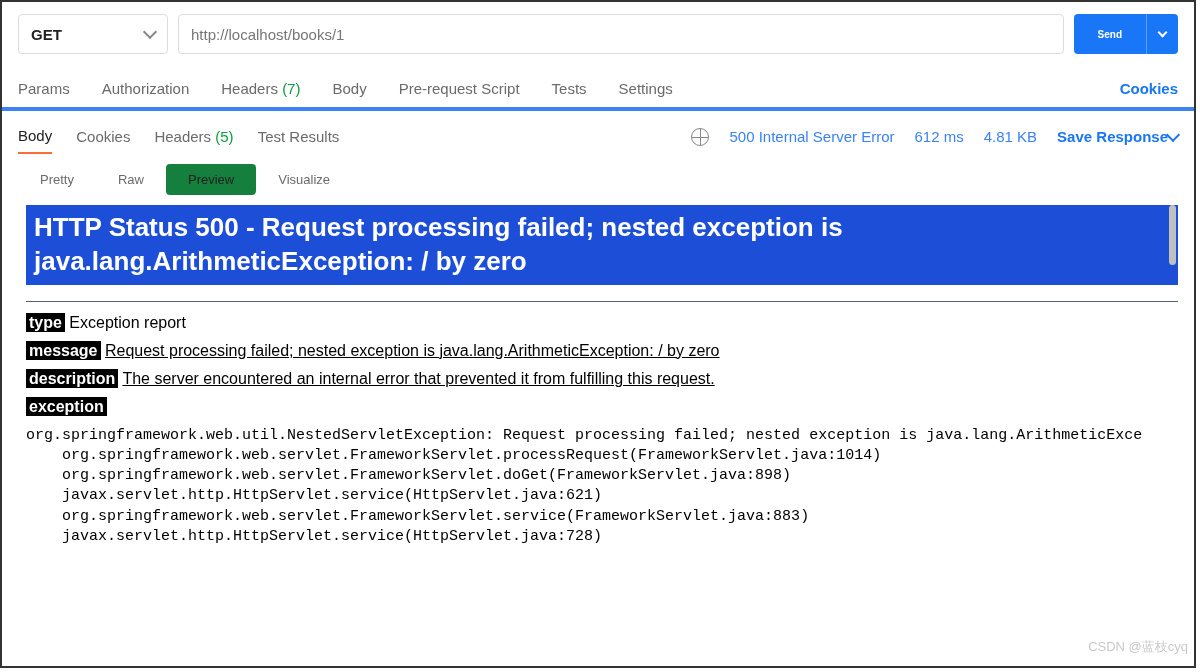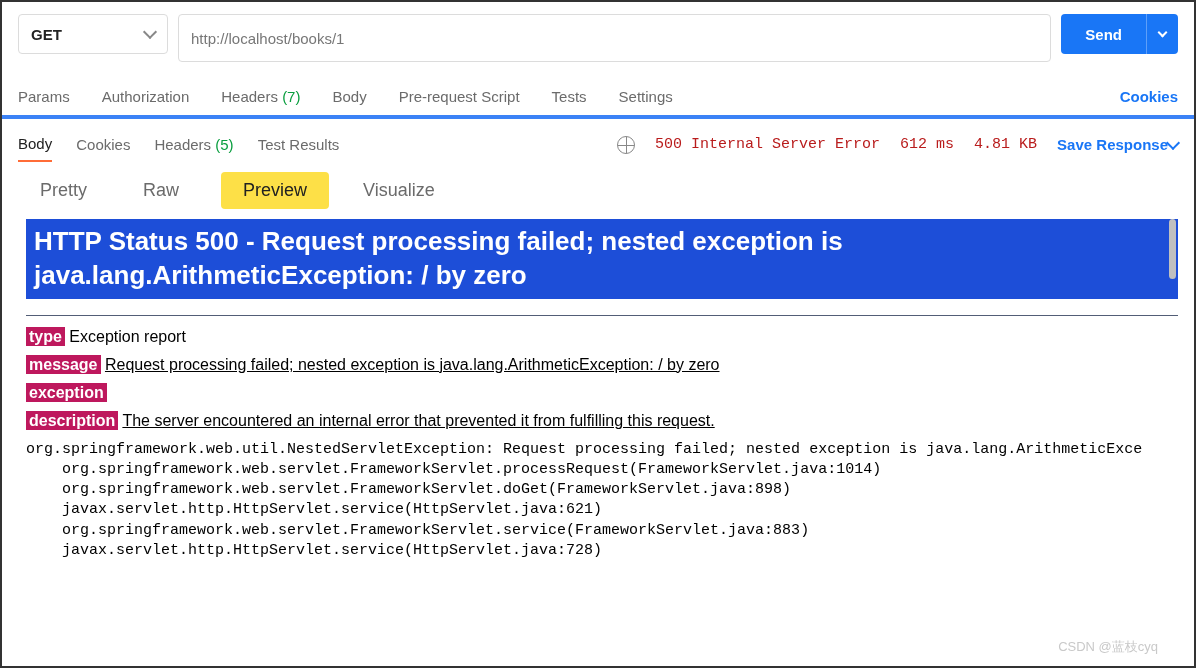--- a/index.html
+++ b/index.html
@@ -11,7 +11,7 @@
 .method-sel .label { font-weight: 600; font-size: 15px; color: #222; }
 .chev { width: 10px; height: 10px; border-right: 2px solid #888; border-bottom: 2px solid #888; transform: rotate(45deg); margin-top: -4px; }
 .chev.small { width: 7px; height: 7px; border-color: #fff; }
-.url-box { flex: 1; border: 1px solid #dcdcdc; border-radius: 4px; display: flex; align-items: center; padding: 0 12px; height: 48px; color: #777; font-size: 15px; }
+.url-box { flex: 1; border: 1px solid #dcdcdc; border-radius: 4px; display: flex; align-items: center; padding: 0 12px; height: 40px; color: #777; font-size: 15px; }
 .send-wrap { display: flex; height: 40px; }
 .send-btn { background: #1976f6; color: #fff; border: none; font-weight: 600; font-size: 15px; padding: 0 24px; border-radius: 4px 0 0 4px; cursor: pointer; }
 .send-opt { background: #1976f6; border: none; border-left: 1px solid rgba(255,255,255,0.3); padding: 0 12px; border-radius: 0 4px 4px 0; display: flex; align-items: center; cursor: pointer; }

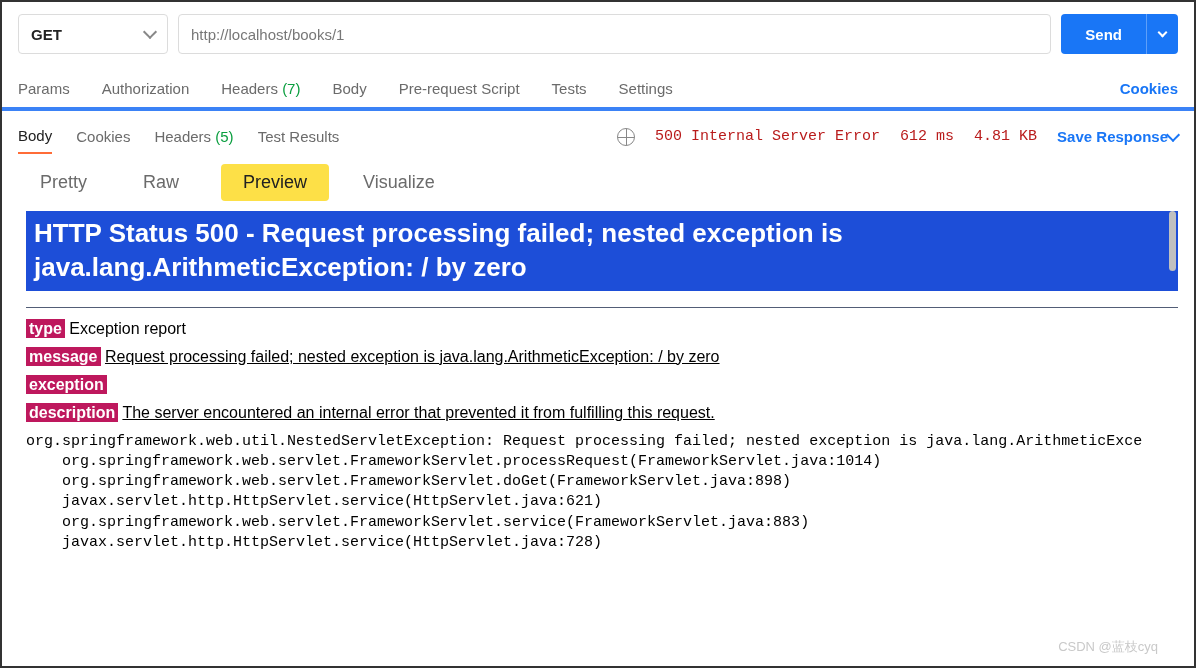--- a/index.html
+++ b/index.html
@@ -13,7 +13,7 @@
 .chev.small { width: 7px; height: 7px; border-color: #fff; }
 .url-box { flex: 1; border: 1px solid #dcdcdc; border-radius: 4px; display: flex; align-items: center; padding: 0 12px; height: 40px; color: #777; font-size: 15px; }
 .send-wrap { display: flex; height: 40px; }
-.send-btn { background: #1976f6; color: #fff; border: none; font-weight: 600; font-size: 15px; padding: 0 24px; border-radius: 4px 0 0 4px; cursor: pointer; }
+.send-btn { background: #1976f6; color: #fff; border: none; font-weight: 600; font-size: 10px; padding: 0 24px; border-radius: 4px 0 0 4px; cursor: pointer; }
 .send-opt { background: #1976f6; border: none; border-left: 1px solid rgba(255,255,255,0.3); padding: 0 12px; border-radius: 0 4px 4px 0; display: flex; align-items: center; cursor: pointer; }
 
 .req-tabs { display: flex; padding: 4px 16px 0 16px; gap: 32px; font-size: 15px; color: #6b6b6b; border-bottom: 4px solid #3b82f6; align-items: center; }

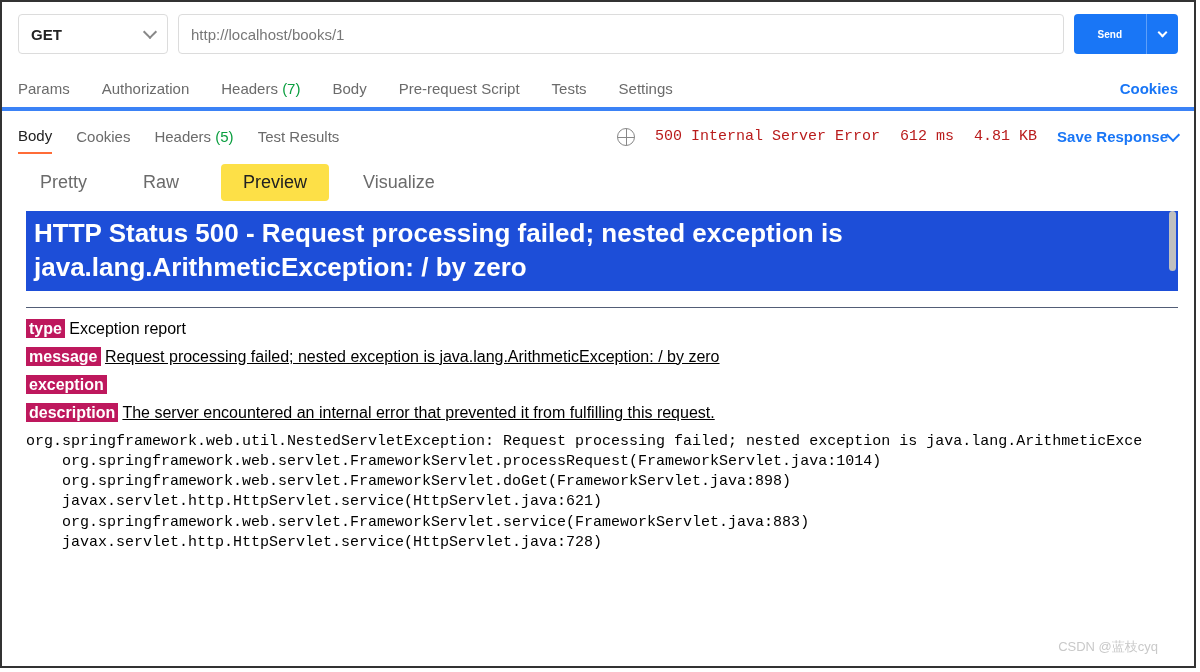--- a/index.html
+++ b/index.html
@@ -28,7 +28,7 @@
 .globe { width: 18px; height: 18px; border: 1.5px solid #888; border-radius: 50%; position: relative; display: inline-block; }
 .globe::before { content: ''; position: absolute; left: 50%; top: 0; width: 1px; height: 100%; background: #888; }
 .globe::after { content: ''; position: absolute; top: 50%; left: 0; height: 1px; width: 100%; background: #888; }
-.status { color: #b91c1c; font-weight: 500; font-family: Liberation Mono, monospace; }
+.status { color: #3b82f6; font-weight: 500; }
 .save-link { color: #1976f6; font-weight: 600; cursor: pointer; display: flex; align-items: center; gap: 0; }
 .save-link .chev { border-color: #1976f6; }
 .resp-right { margin-left: auto; display: flex; gap: 20px; align-items: center; }

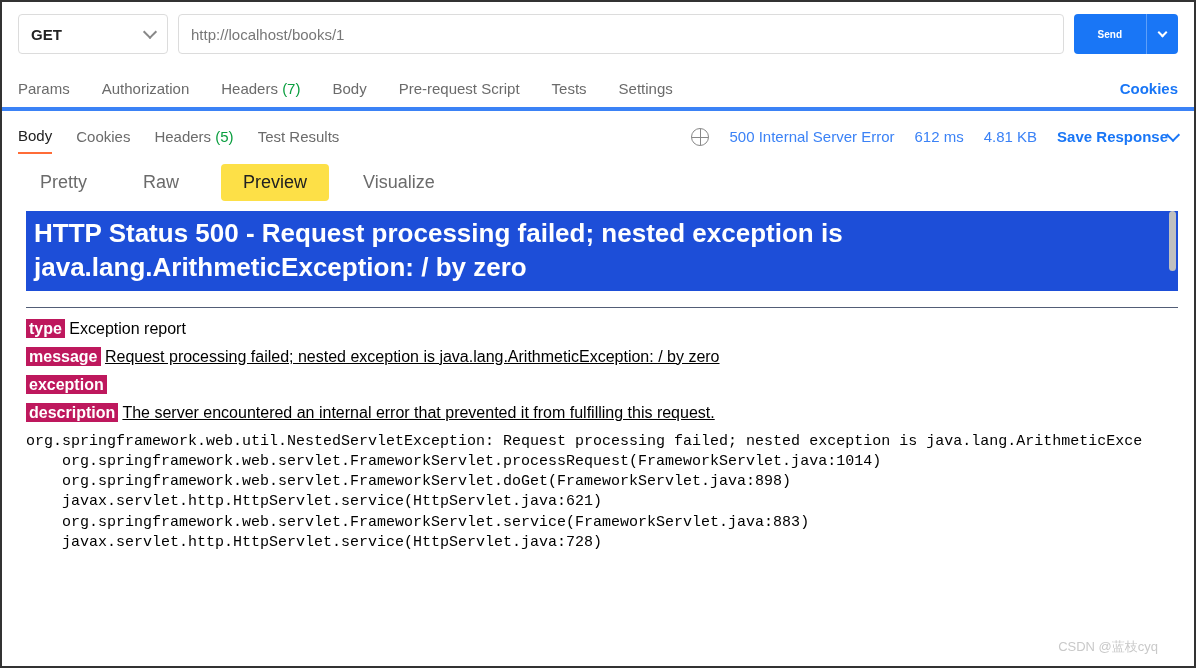--- a/index.html
+++ b/index.html
@@ -33,7 +33,7 @@
 .save-link .chev { border-color: #1976f6; }
 .resp-right { margin-left: auto; display: flex; gap: 20px; align-items: center; }
 
-.view-tabs { display: flex; padding: 10px 16px; gap: 12px; align-items: center; font-size: 18px; color: #6b6b6b; }
+.view-tabs { display: flex; padding: 10px 16px; gap: 0; align-items: center; font-size: 13px; color: #6b6b6b; }
 .view-tabs .vtab { padding: 8px 22px; cursor: pointer; border-radius: 4px; }
 .view-tabs .vtab.active { background: #fde047; color: #212121; margin-left: 8px; }
 

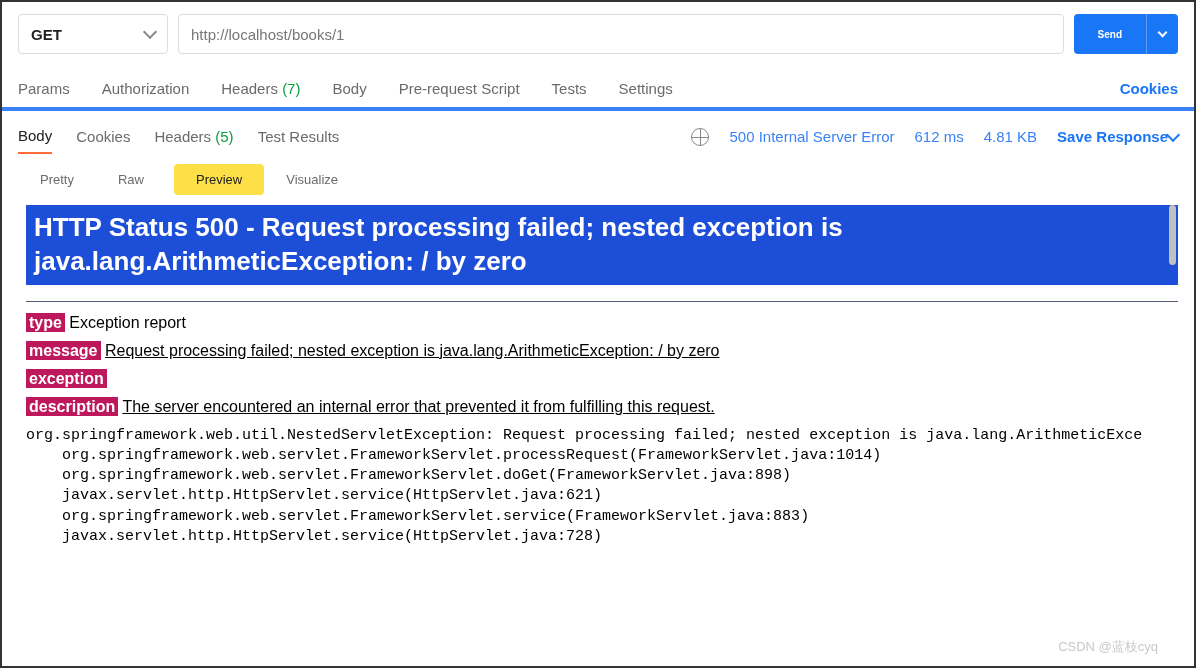--- a/index.html
+++ b/index.html
@@ -35,7 +35,7 @@
 
 .view-tabs { display: flex; padding: 10px 16px; gap: 0; align-items: center; font-size: 13px; color: #6b6b6b; }
 .view-tabs .vtab { padding: 8px 22px; cursor: pointer; border-radius: 4px; }
-.view-tabs .vtab.active { background: #fde047; color: #212121; margin-left: 8px; }
+.view-tabs .vtab.active { background: #15803d; color: #212121; }
 
 .resp-body { margin: 0 16px 16px 24px; position: relative; height: 380px; overflow: hidden; }
 .scrollbar { position: absolute; right: 2px; top: 0; width: 7px; height: 60px; background: #c0c0c0; border-radius: 4px; cursor: pointer; }

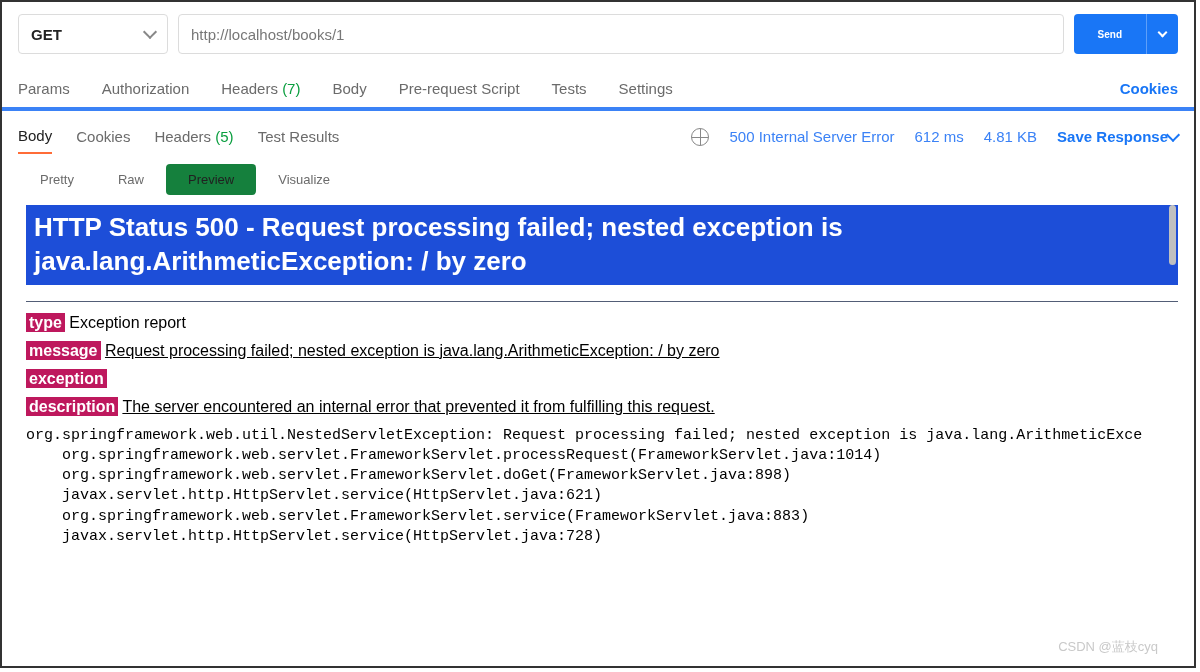--- a/index.html
+++ b/index.html
@@ -42,7 +42,7 @@
 .err-h1 { background: #1d4ed8; color: #fff; font-size: 26px; font-weight: 700; padding: 6px 8px; line-height: 1.3; }
 .hr { border: none; border-top: 1px solid #525d76; margin: 16px 0 12px 0; }
 .field { margin: 10px 0; font-size: 16px; color: #000; }
-.field .lab { background: #be185d; color: #fff; font-weight: 700; padding: 1px 3px; }
+.field .lab { background: #000000; color: #fff; font-weight: 700; padding: 1px 3px; }
 .field .u { text-decoration: underline; }
 .trace { font-family: "Courier New", monospace; font-size: 15px; color: #000; white-space: pre; line-height: 1.35; margin-top: 8px; }
 

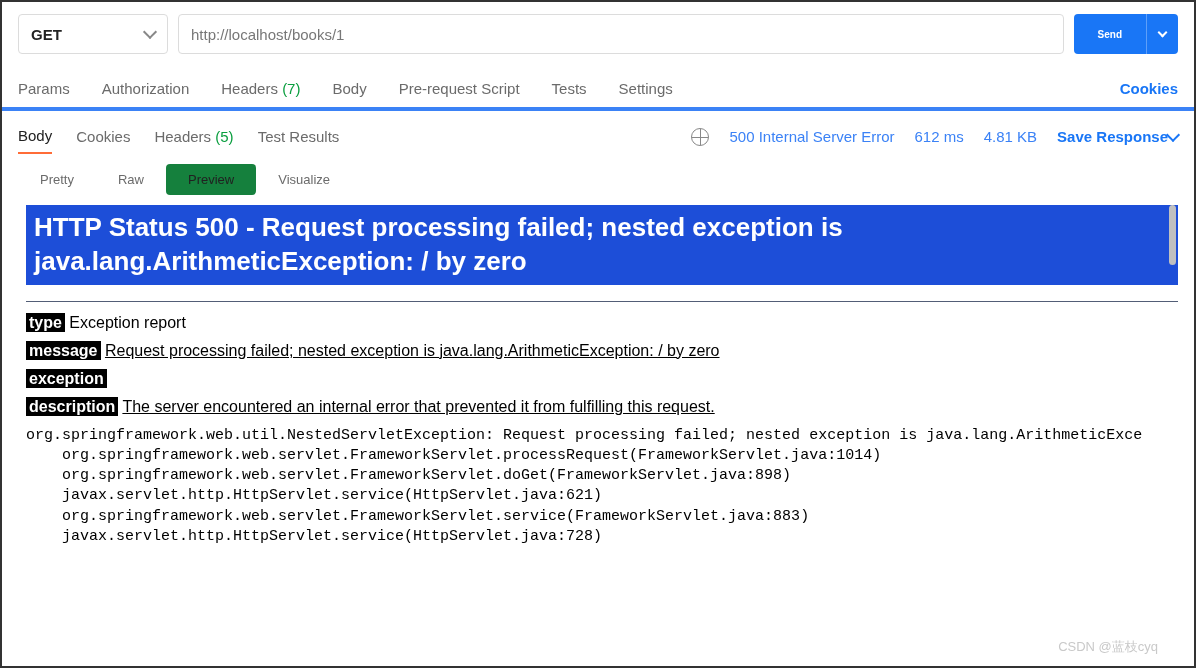--- a/index.html
+++ b/index.html
@@ -122,11 +122,11 @@
       <span class="u">Request processing failed; nested exception is java.lang.ArithmeticException: / by zero</span>
     </p>
     <p class="field">
-      <b class="lab">exception</b>
+      <b class="lab">description</b>
+      <span class="u">The server encountered an internal error that prevented it from fulfilling this request.</span>
     </p>
     <p class="field">
-      <b class="lab">description</b>
-      <span class="u">The server encountered an internal error that prevented it from fulfilling this request.</span>
+      <b class="lab">exception</b>
     </p>
     <pre class="trace">org.springframework.web.util.NestedServletException: Request processing failed; nested exception is java.lang.ArithmeticExce
     org.springframework.web.servlet.FrameworkServlet.processRequest(FrameworkServlet.java:1014)

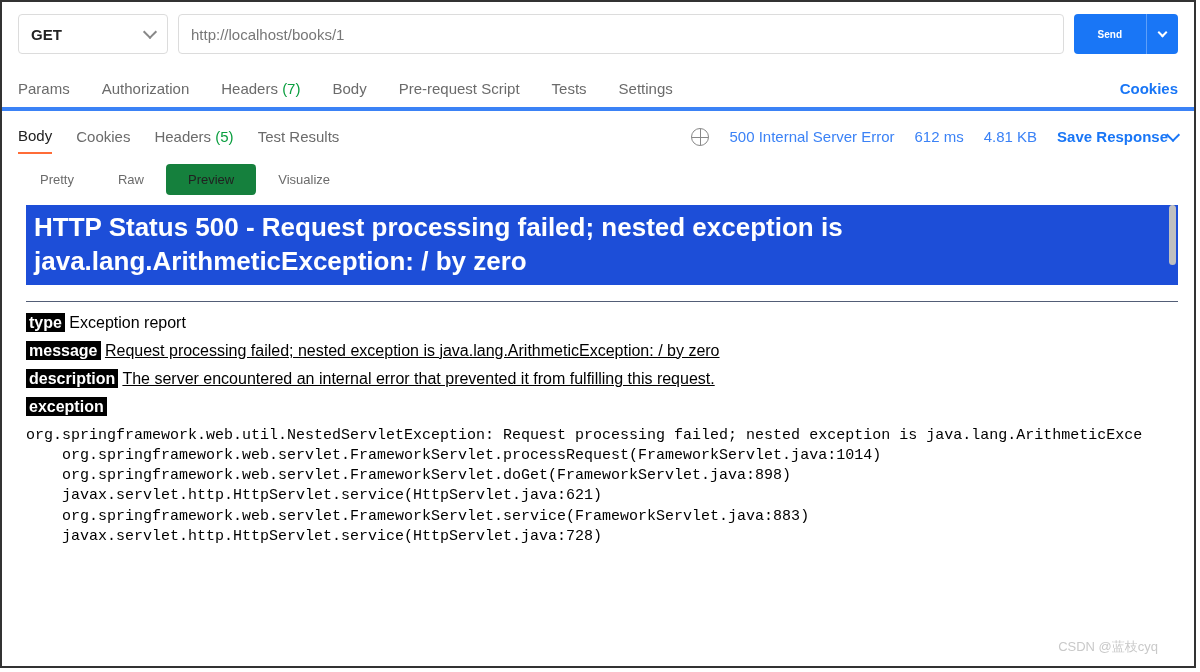--- a/index.html
+++ b/index.html
@@ -46,7 +46,7 @@
 .field .u { text-decoration: underline; }
 .trace { font-family: "Courier New", monospace; font-size: 15px; color: #000; white-space: pre; line-height: 1.35; margin-top: 8px; }
 
-.watermark { position: absolute; right: 36px; bottom: 10px; color: #c9c9c9; font-size: 13px; pointer-events: none; }
+.watermark { position: absolute; right: 6px; bottom: 10px; color: #c9c9c9; font-size: 13px; pointer-events: none; }
 </style>
 </head>
 <body>

